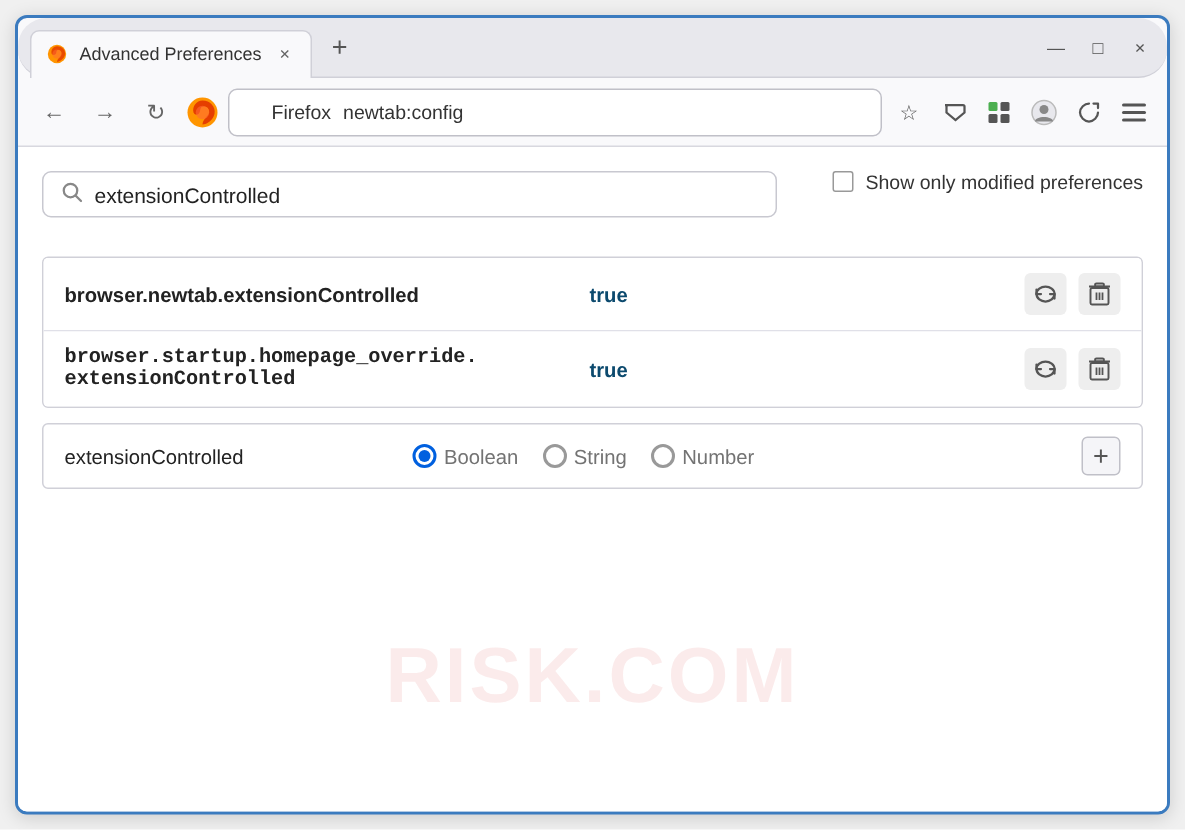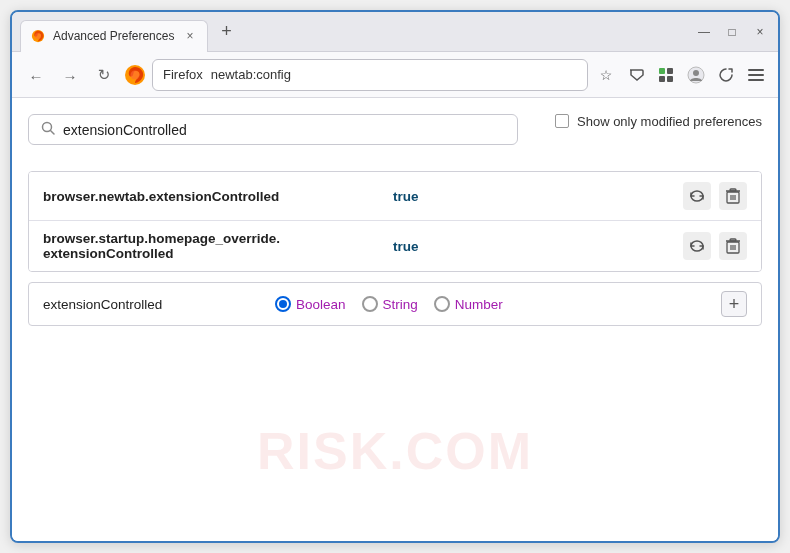--- a/index.html
+++ b/index.html
@@ -33,6 +33,7 @@
       padding: 0 8px;
       height: 40px;
       border-bottom: 1px solid #d0d0d8;
+      border-radius: 19px;
     }
 
     .tab {

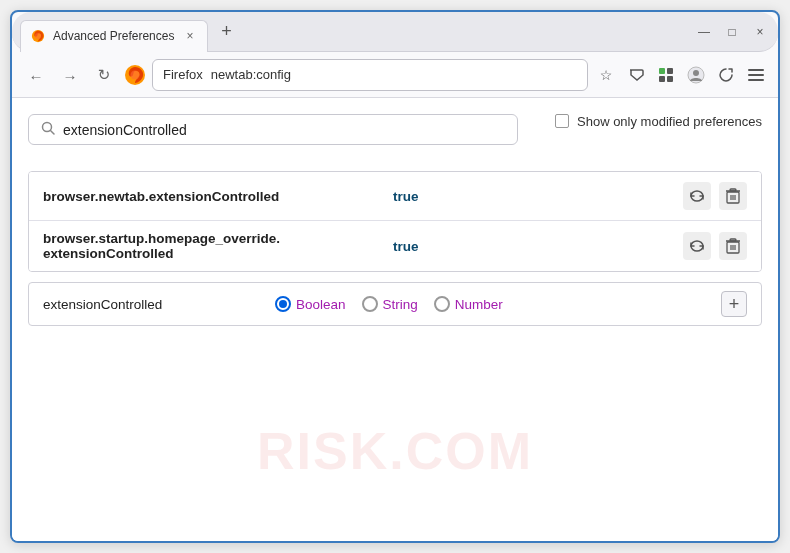--- a/index.html
+++ b/index.html
@@ -132,7 +132,7 @@
       background: #fff;
       border: 1px solid #c0c0c8;
       border-radius: 6px;
-      padding: 4px 10px;
+      padding: 4px 28px;
       gap: 8px;
       height: 32px;
     }

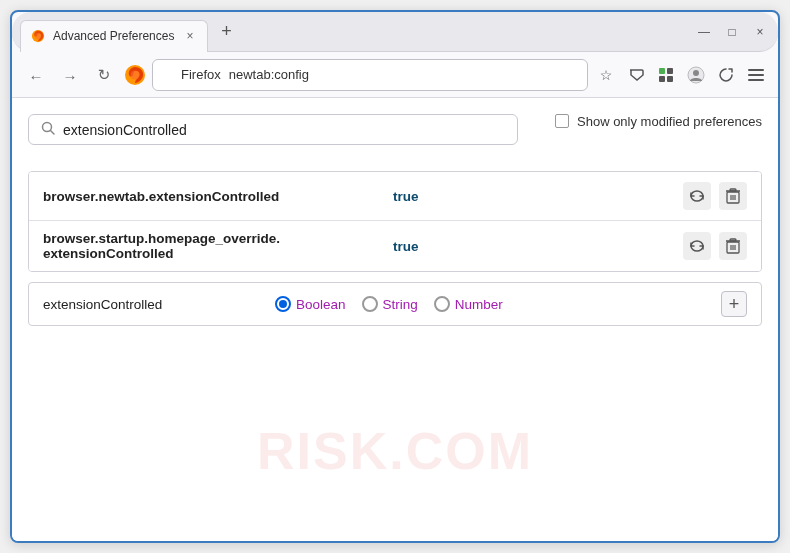--- a/index.html
+++ b/index.html
@@ -495,7 +495,7 @@
       </div>
 
       <div class="result-row">
-        <div style="flex: 0 0 320px; display:flex; flex-direction:column;">
+        <div style="flex: 0 0 320px; display:flex; flex-direction:column;font-family:Liberation Mono, monospace;">
           <span class="pref-name" style="flex:none;">browser.startup.homepage_override.</span>
           <span class="pref-name" style="flex:none;">extensionControlled</span>
         </div>

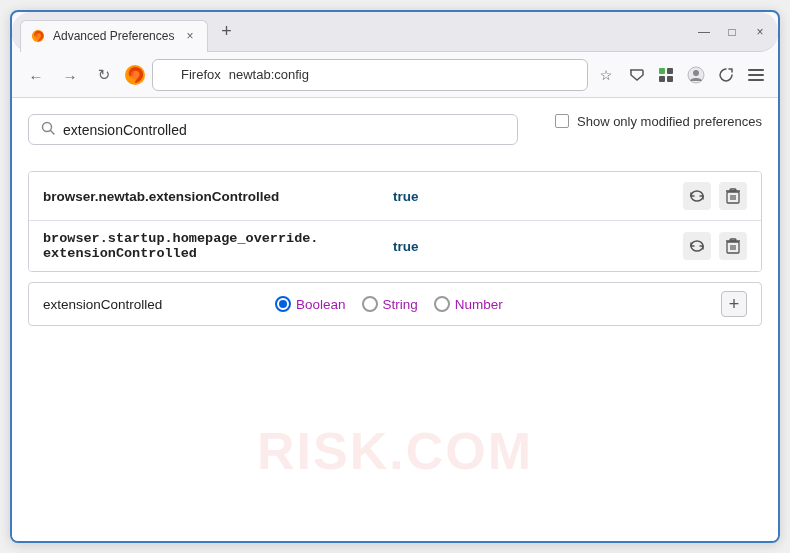--- a/index.html
+++ b/index.html
@@ -325,7 +325,7 @@
       align-items: flex-end;
       gap: 5px;
       font-size: 13.5px;
-      color: #a21caf;
+      color: #737373;
       cursor: pointer;
     }
 

